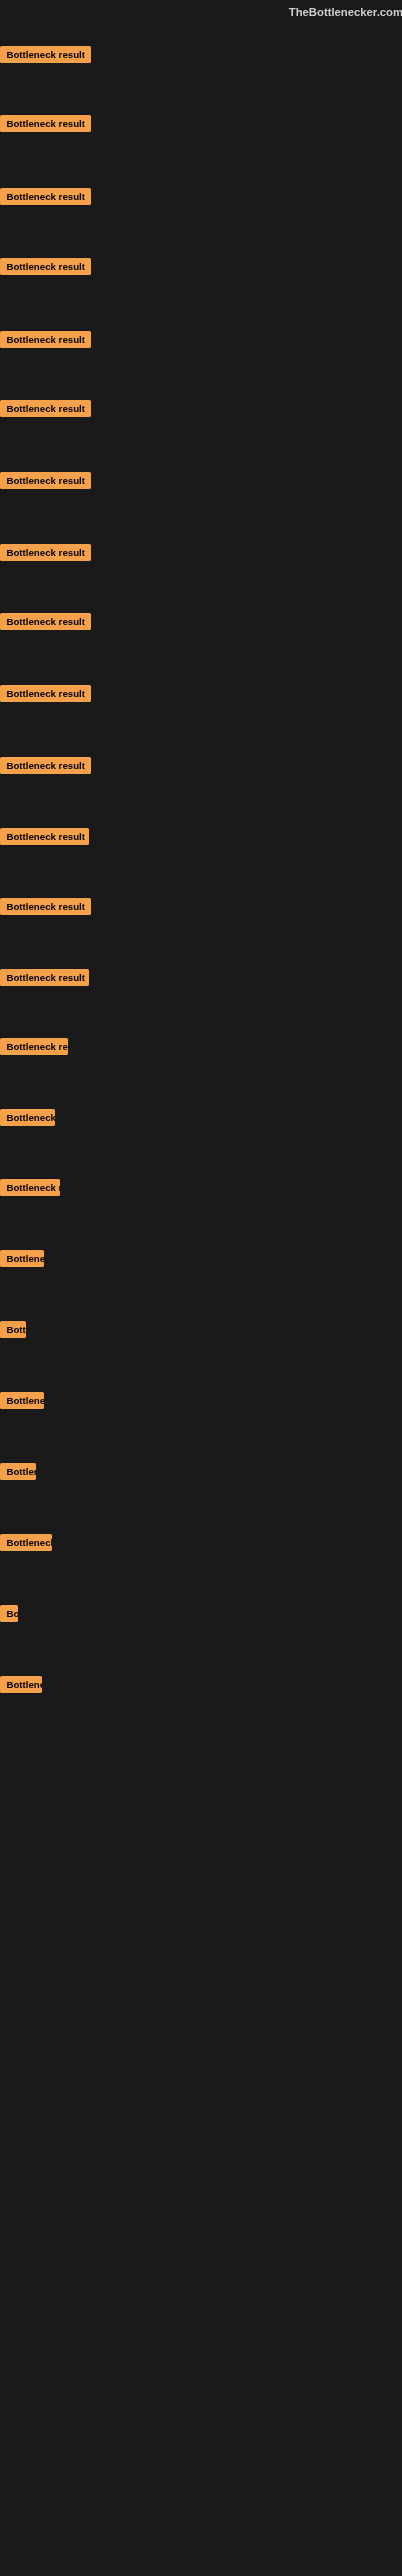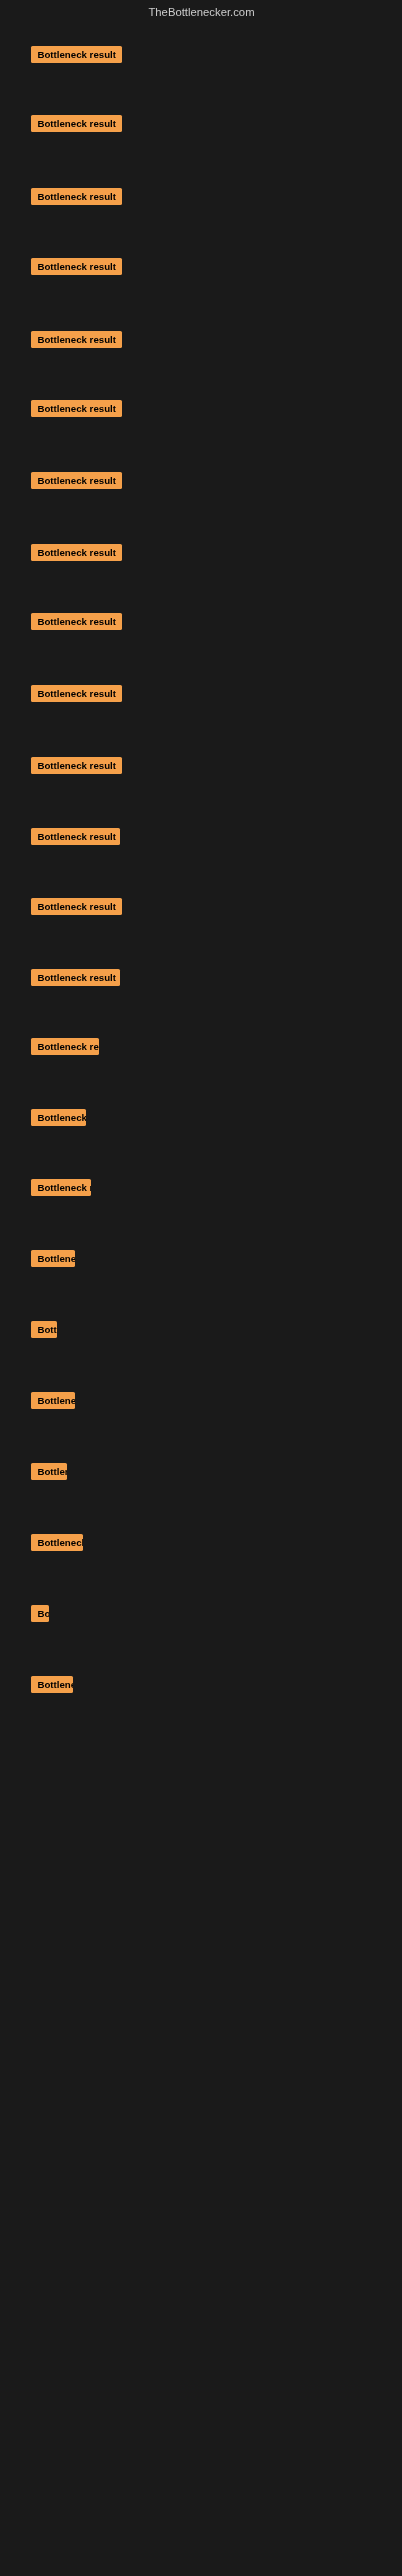--- a/index.html
+++ b/index.html
@@ -17,11 +17,11 @@
     }
 
     .site-title {
-      text-align: center;
+      text-align: right;
       color: #cccccc;
       font-size: 11.3px;
       padding: 6.4px 0 3.2px 0;
-      font-weight: normal;
+      font-weight: bold;
     }
 
     .badge-container {

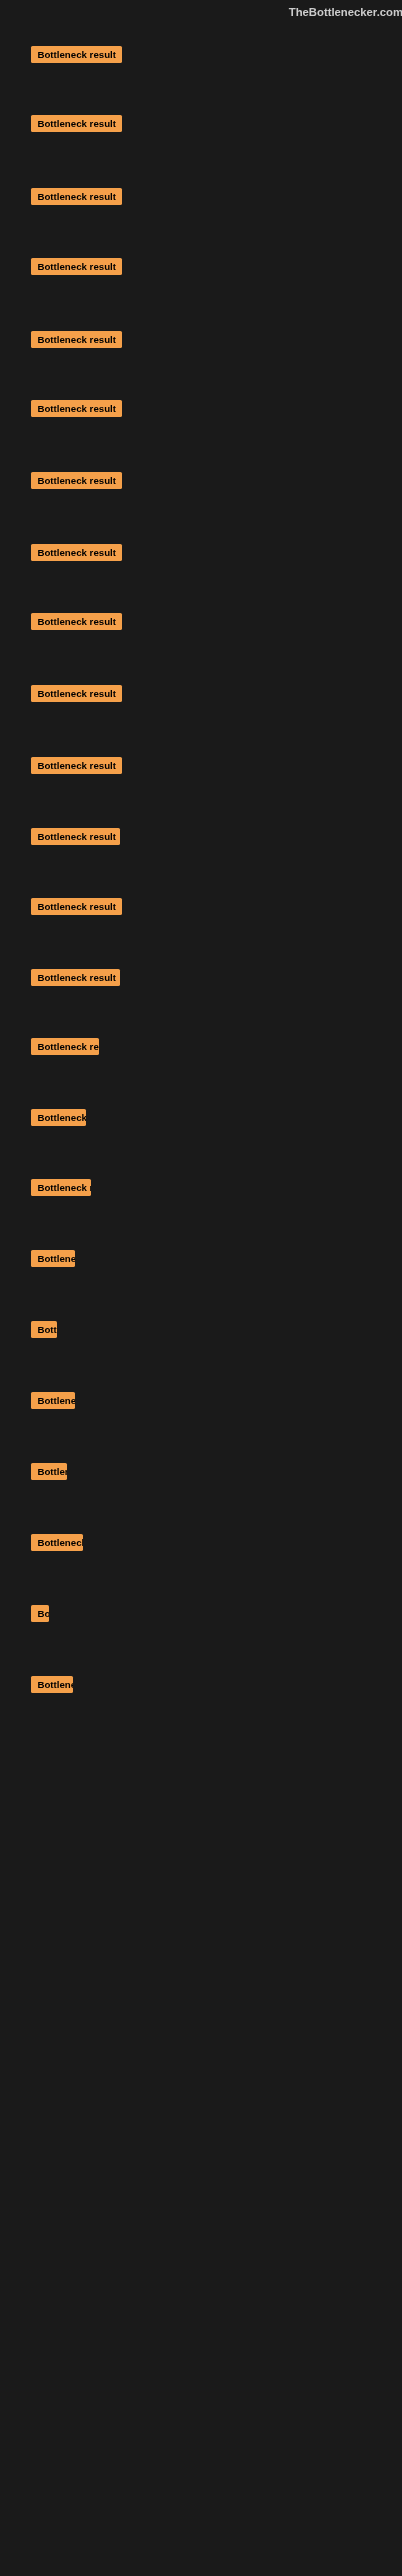--- a/index.html
+++ b/index.html
@@ -39,7 +39,6 @@
       display: inline-block;
       white-space: nowrap;
       overflow: hidden;
-      margin-left: 31px;
     }
   </style>
 </head>

